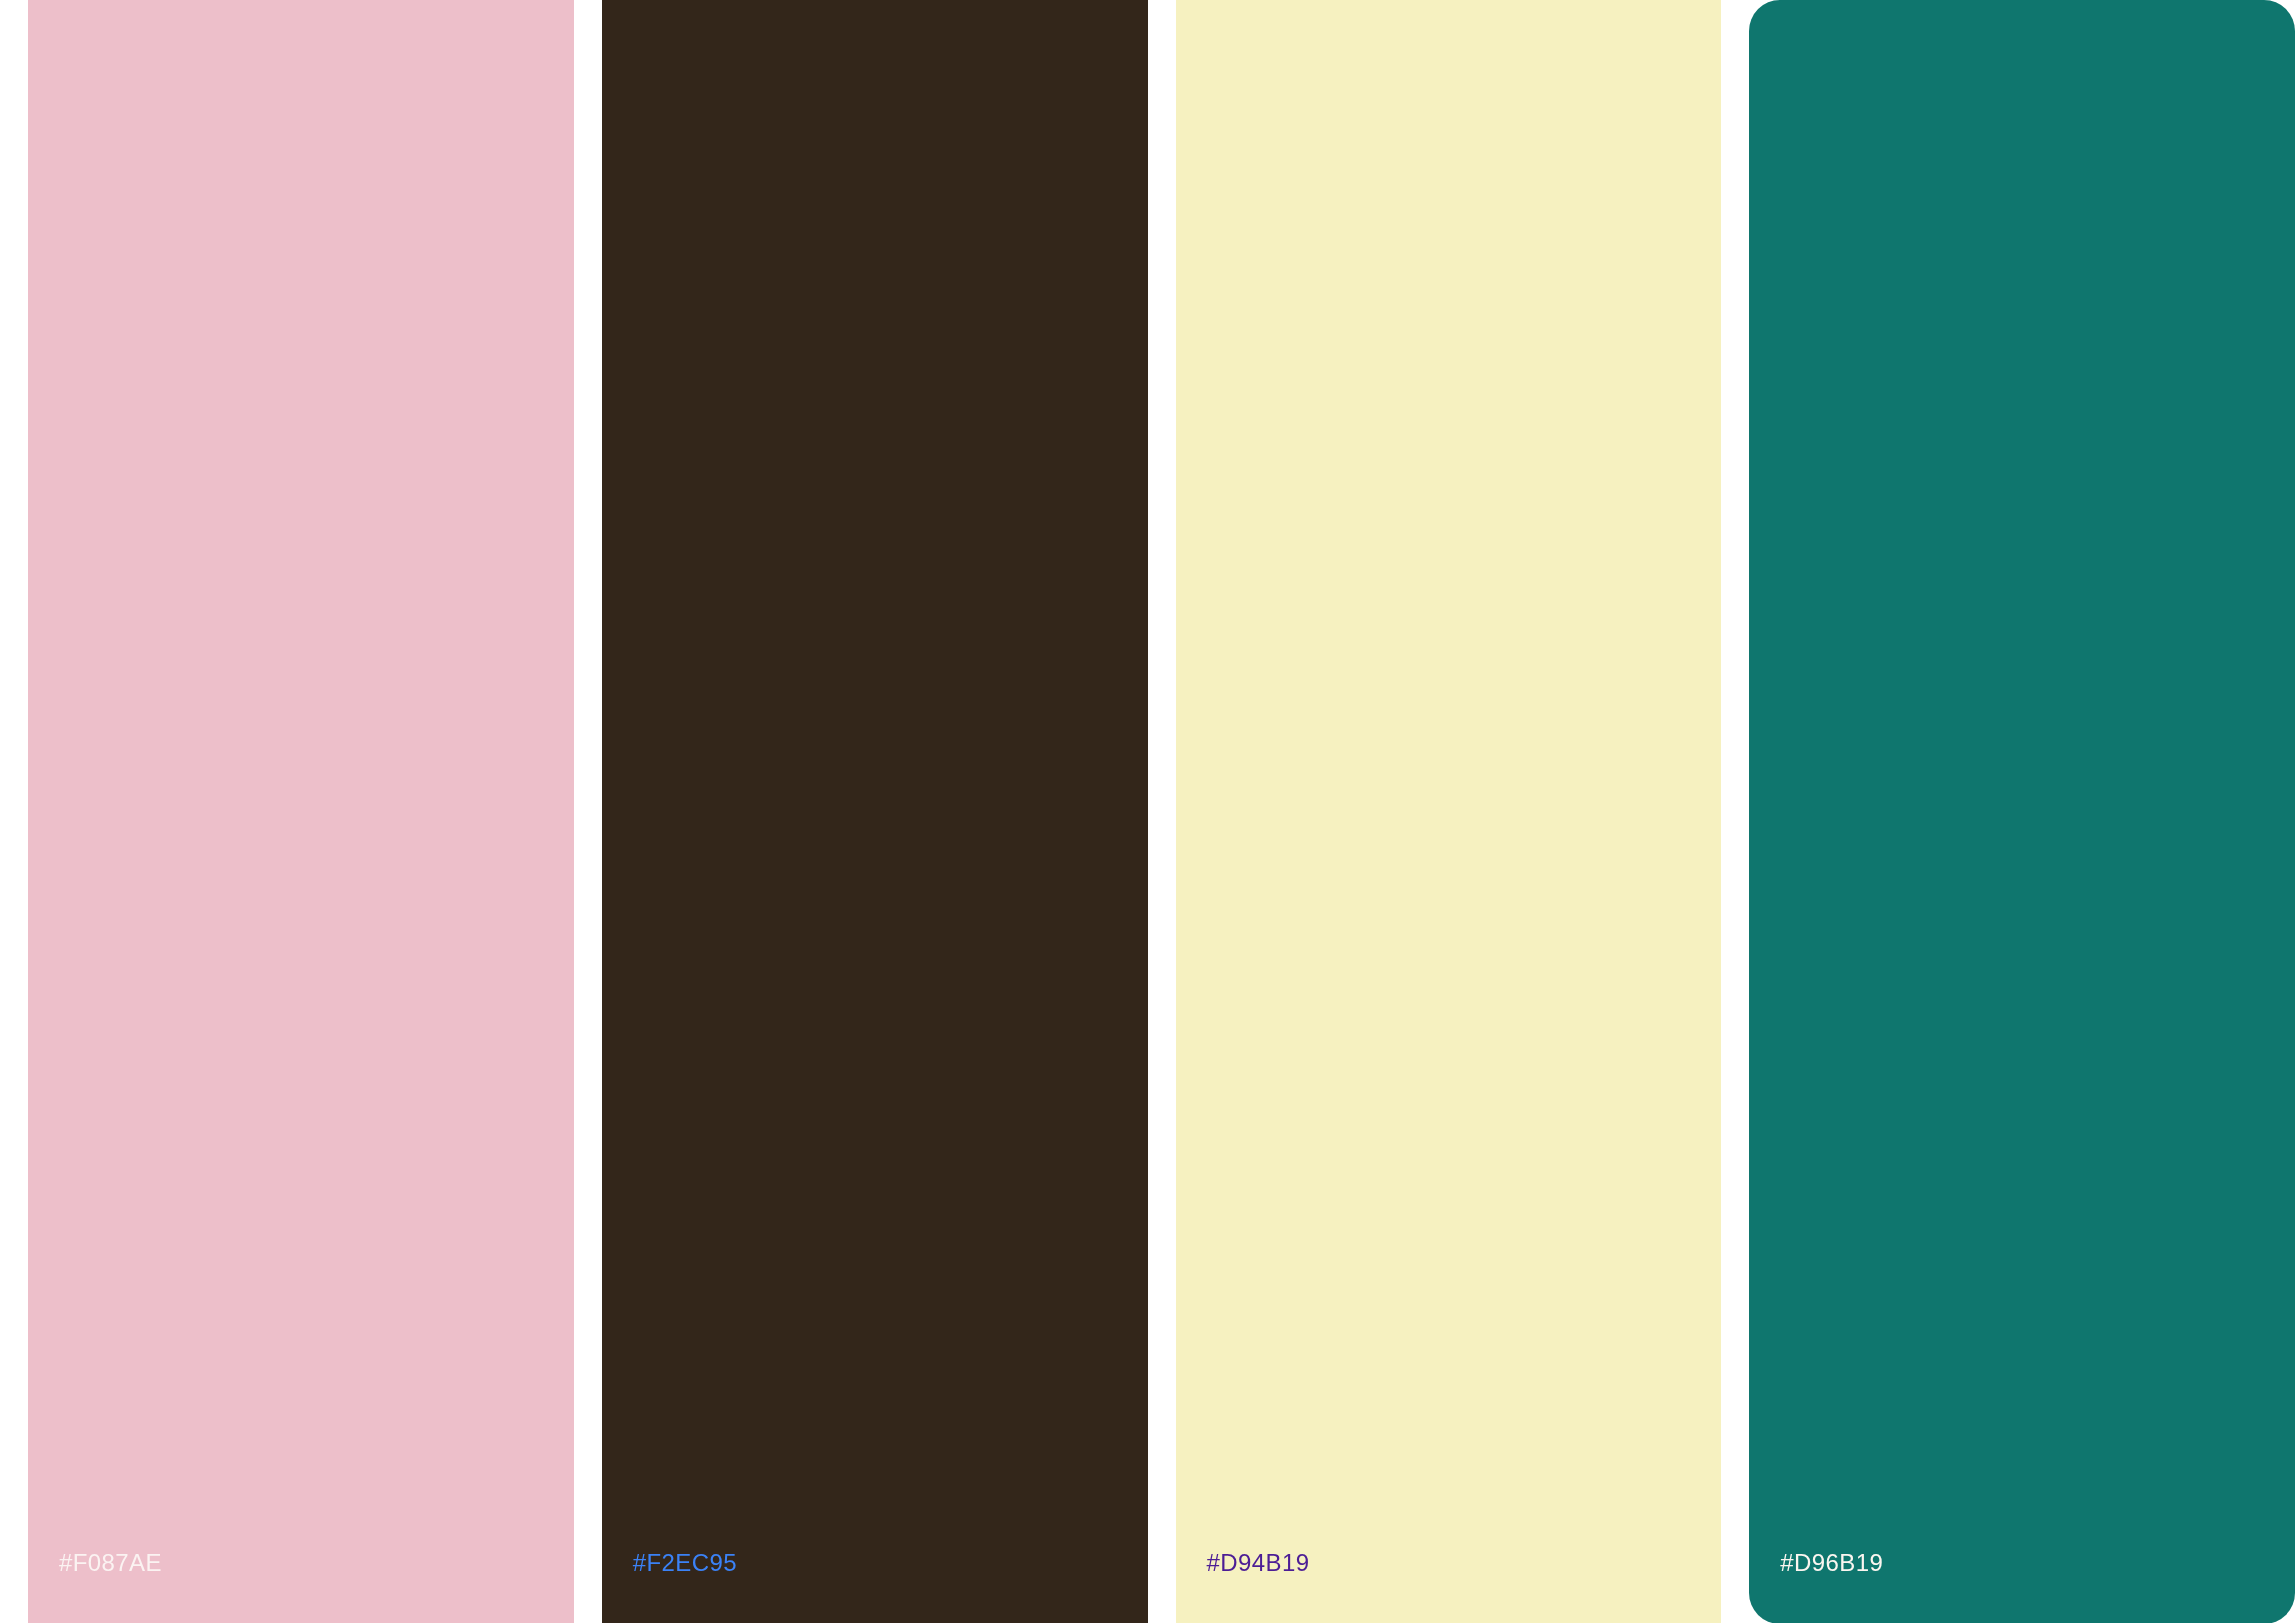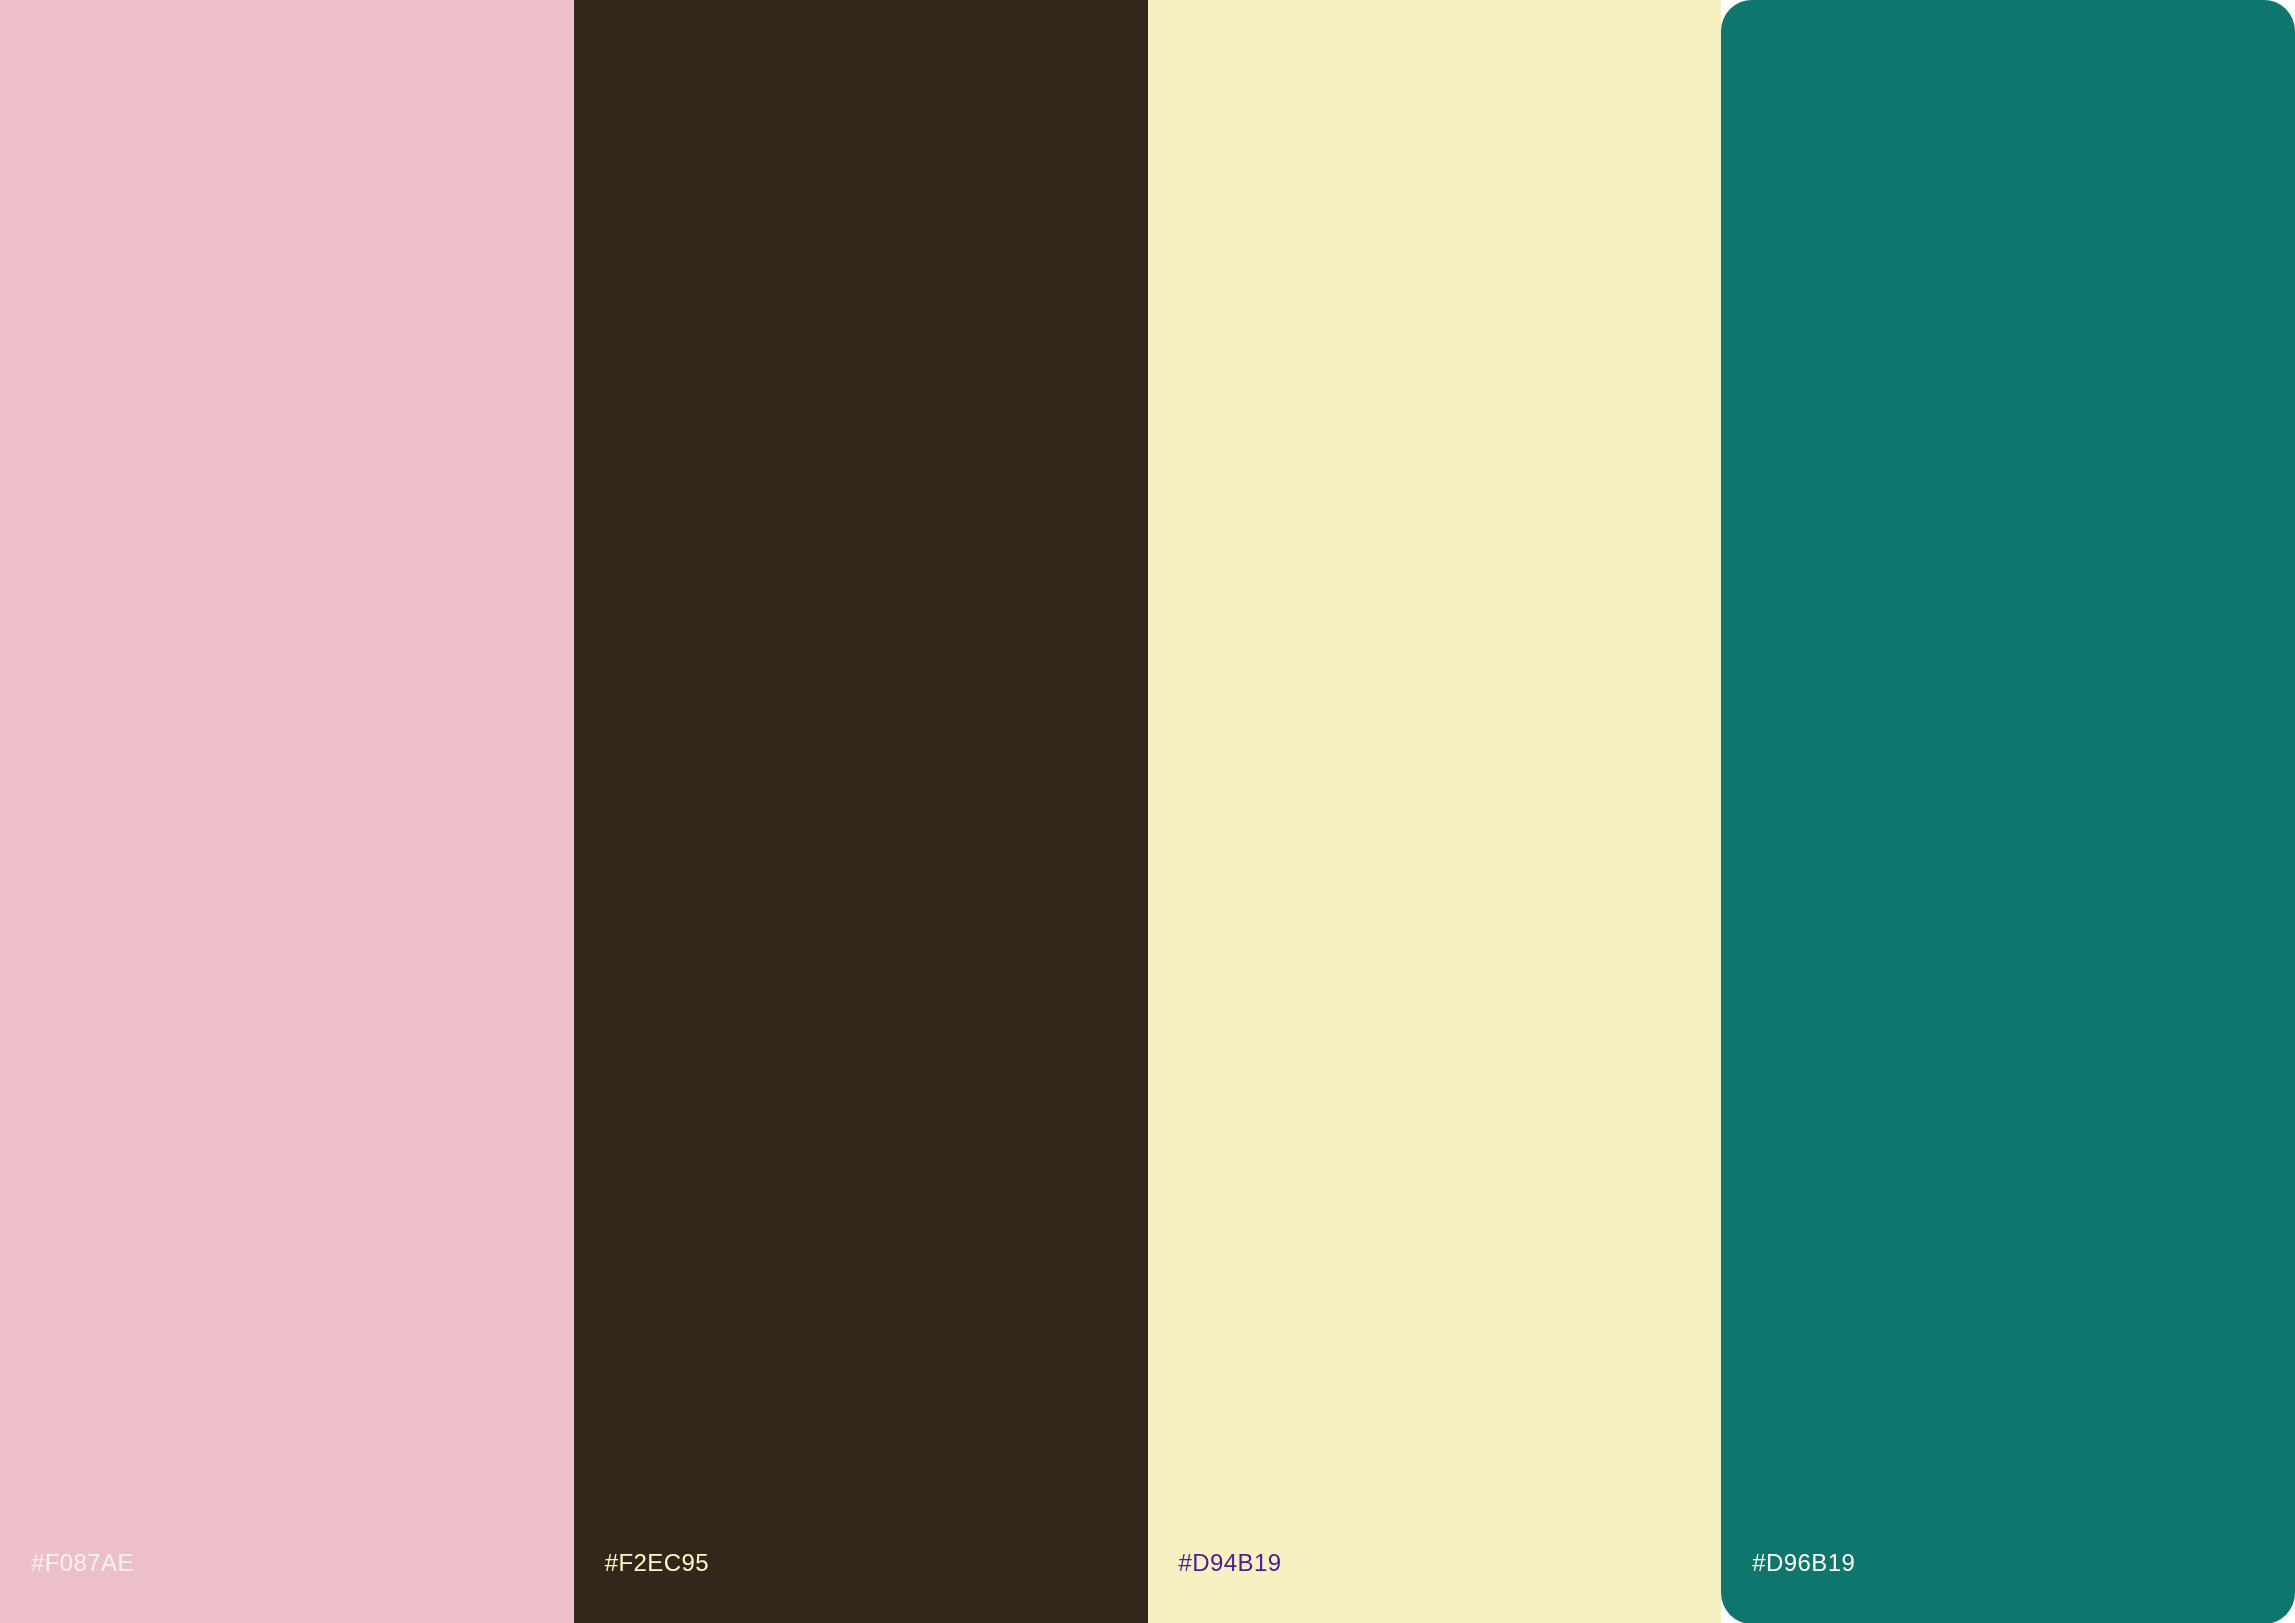--- a/index.html
+++ b/index.html
@@ -26,6 +26,7 @@
     position: relative;
     display: block;
     height: 100%;
+    margin-left: 28px;
   }
 
   .swatch-label {

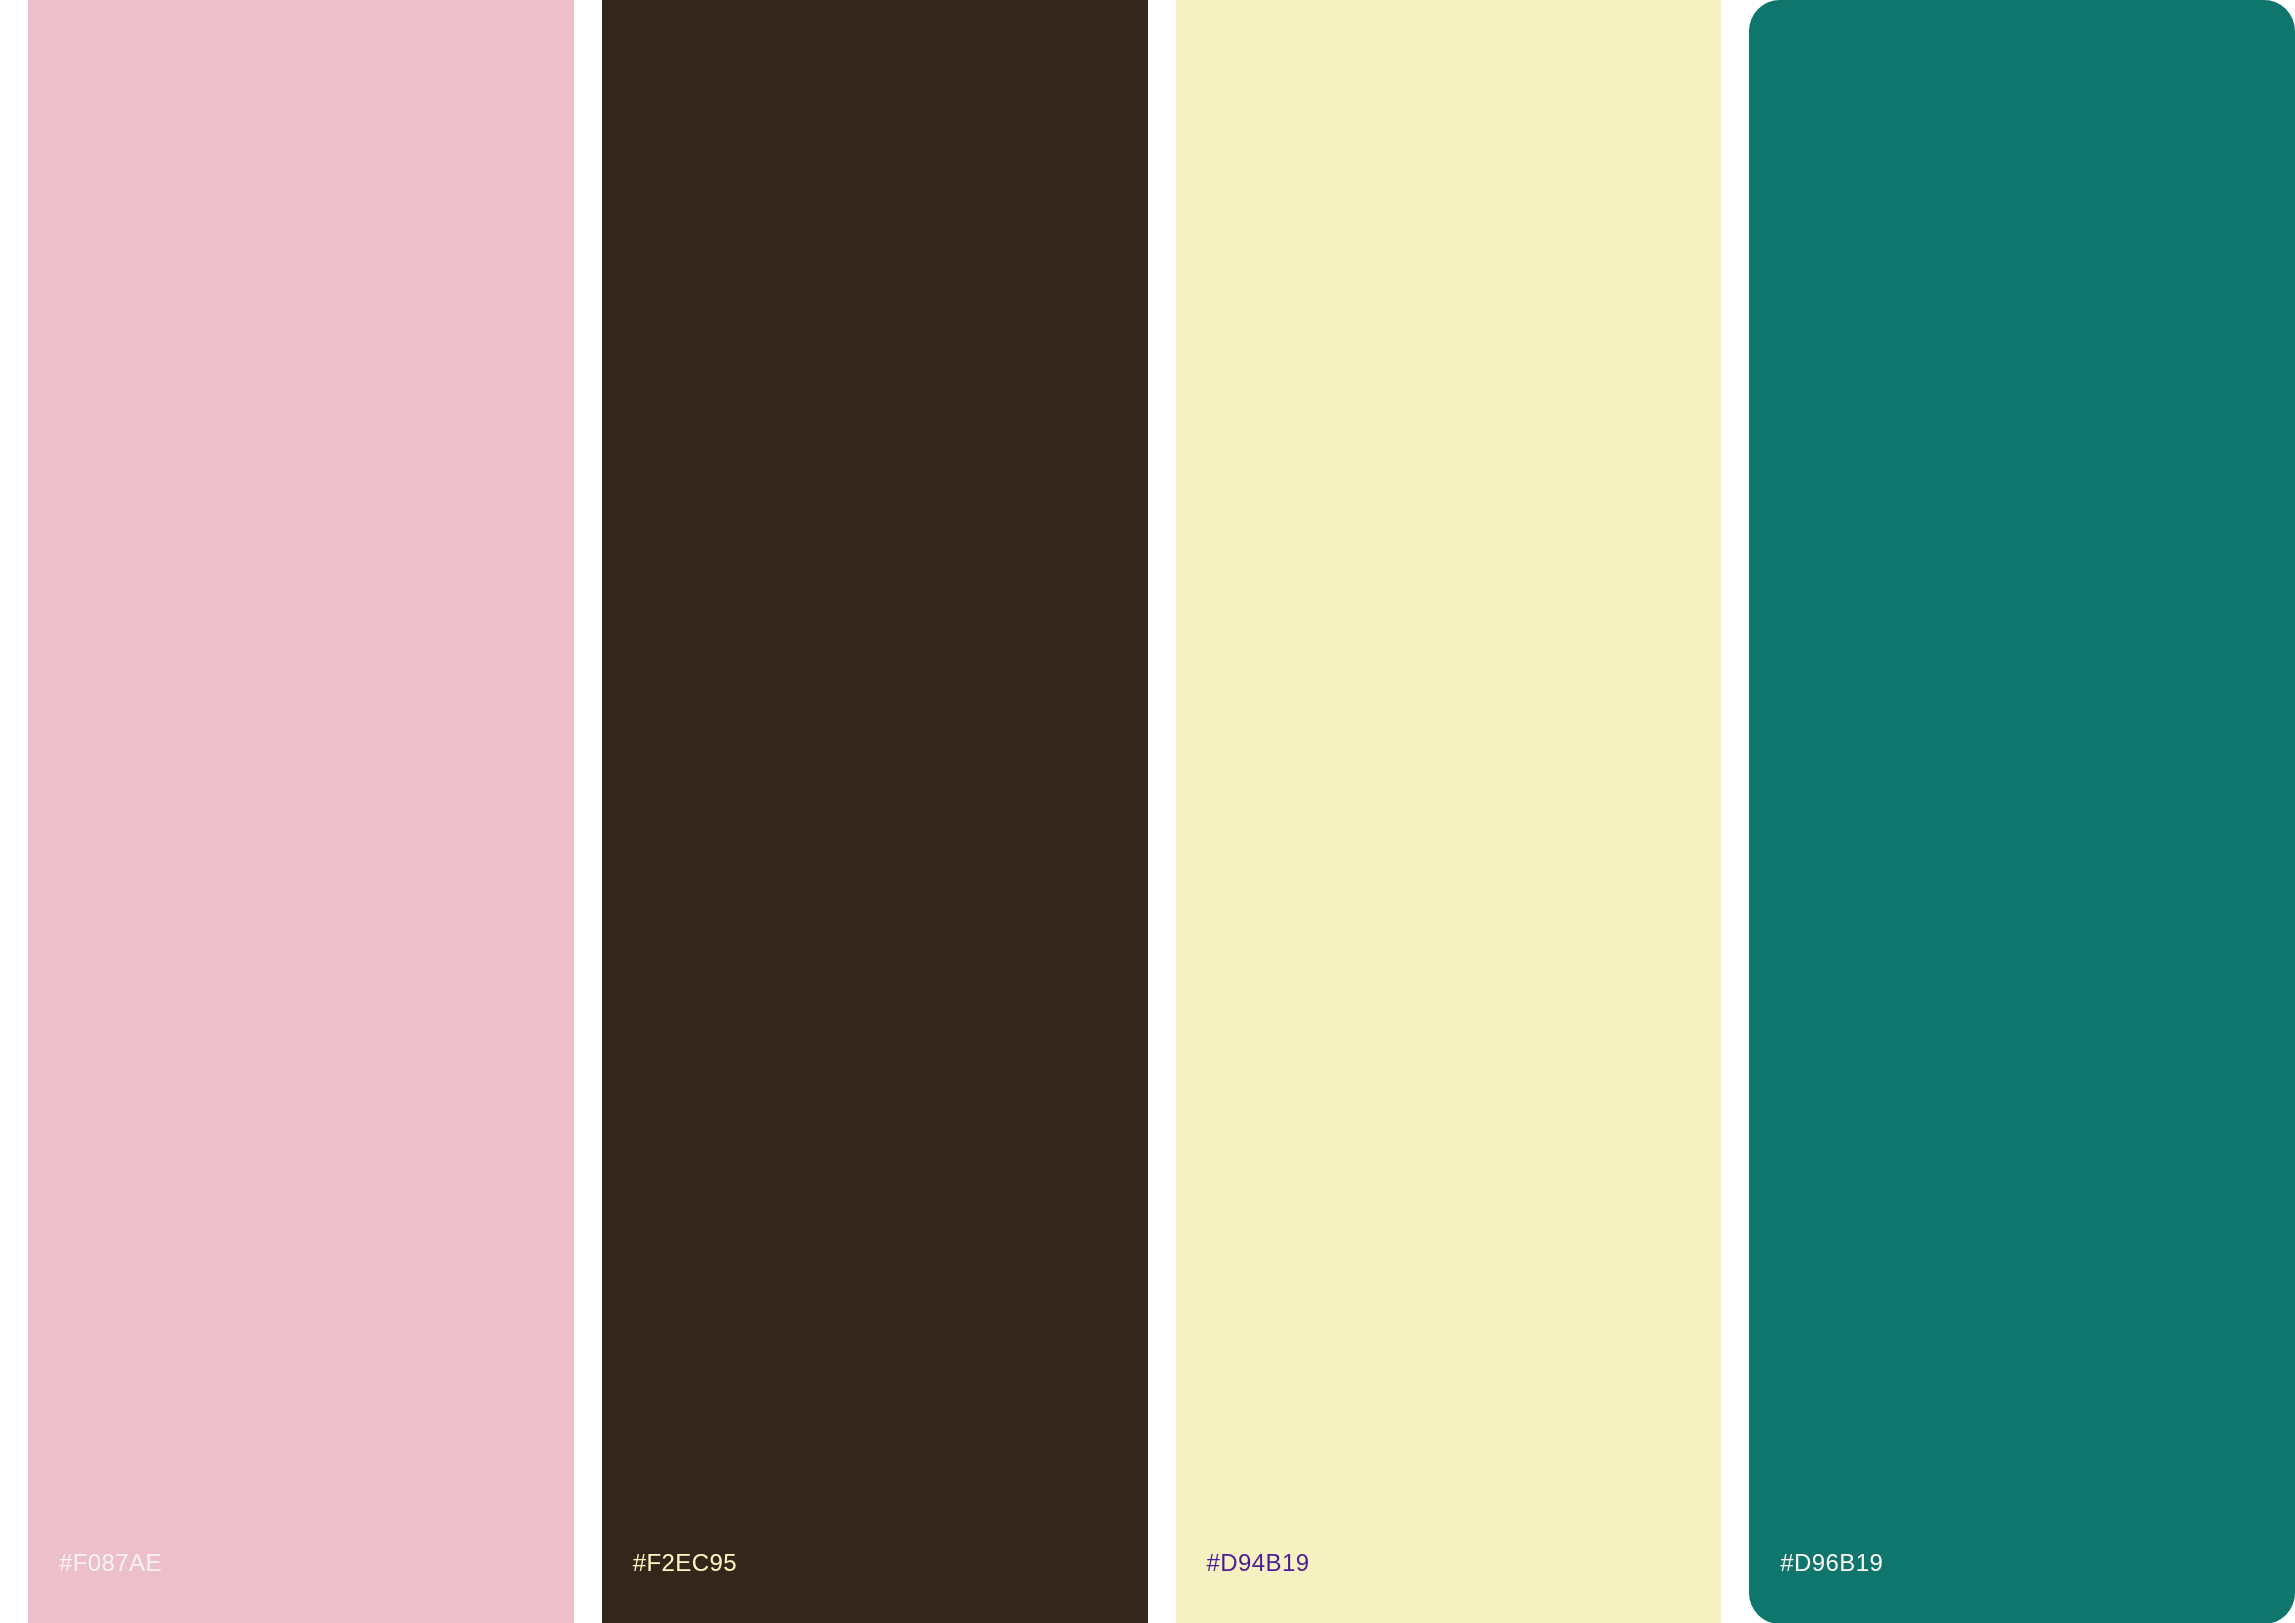--- a/index.html
+++ b/index.html
@@ -53,7 +53,7 @@
 
 
   <div class="swatch" style="background-color: rgb(51, 38, 26);">
-    <span class="swatch-label" style="color: #fef9c3;">#F2EC95</span>
+    <span class="swatch-label" style="color: #3b82f6;">#F2EC95</span>
   </div>
 
   <div class="swatch" style="background-color: rgb(246, 241, 192);">

